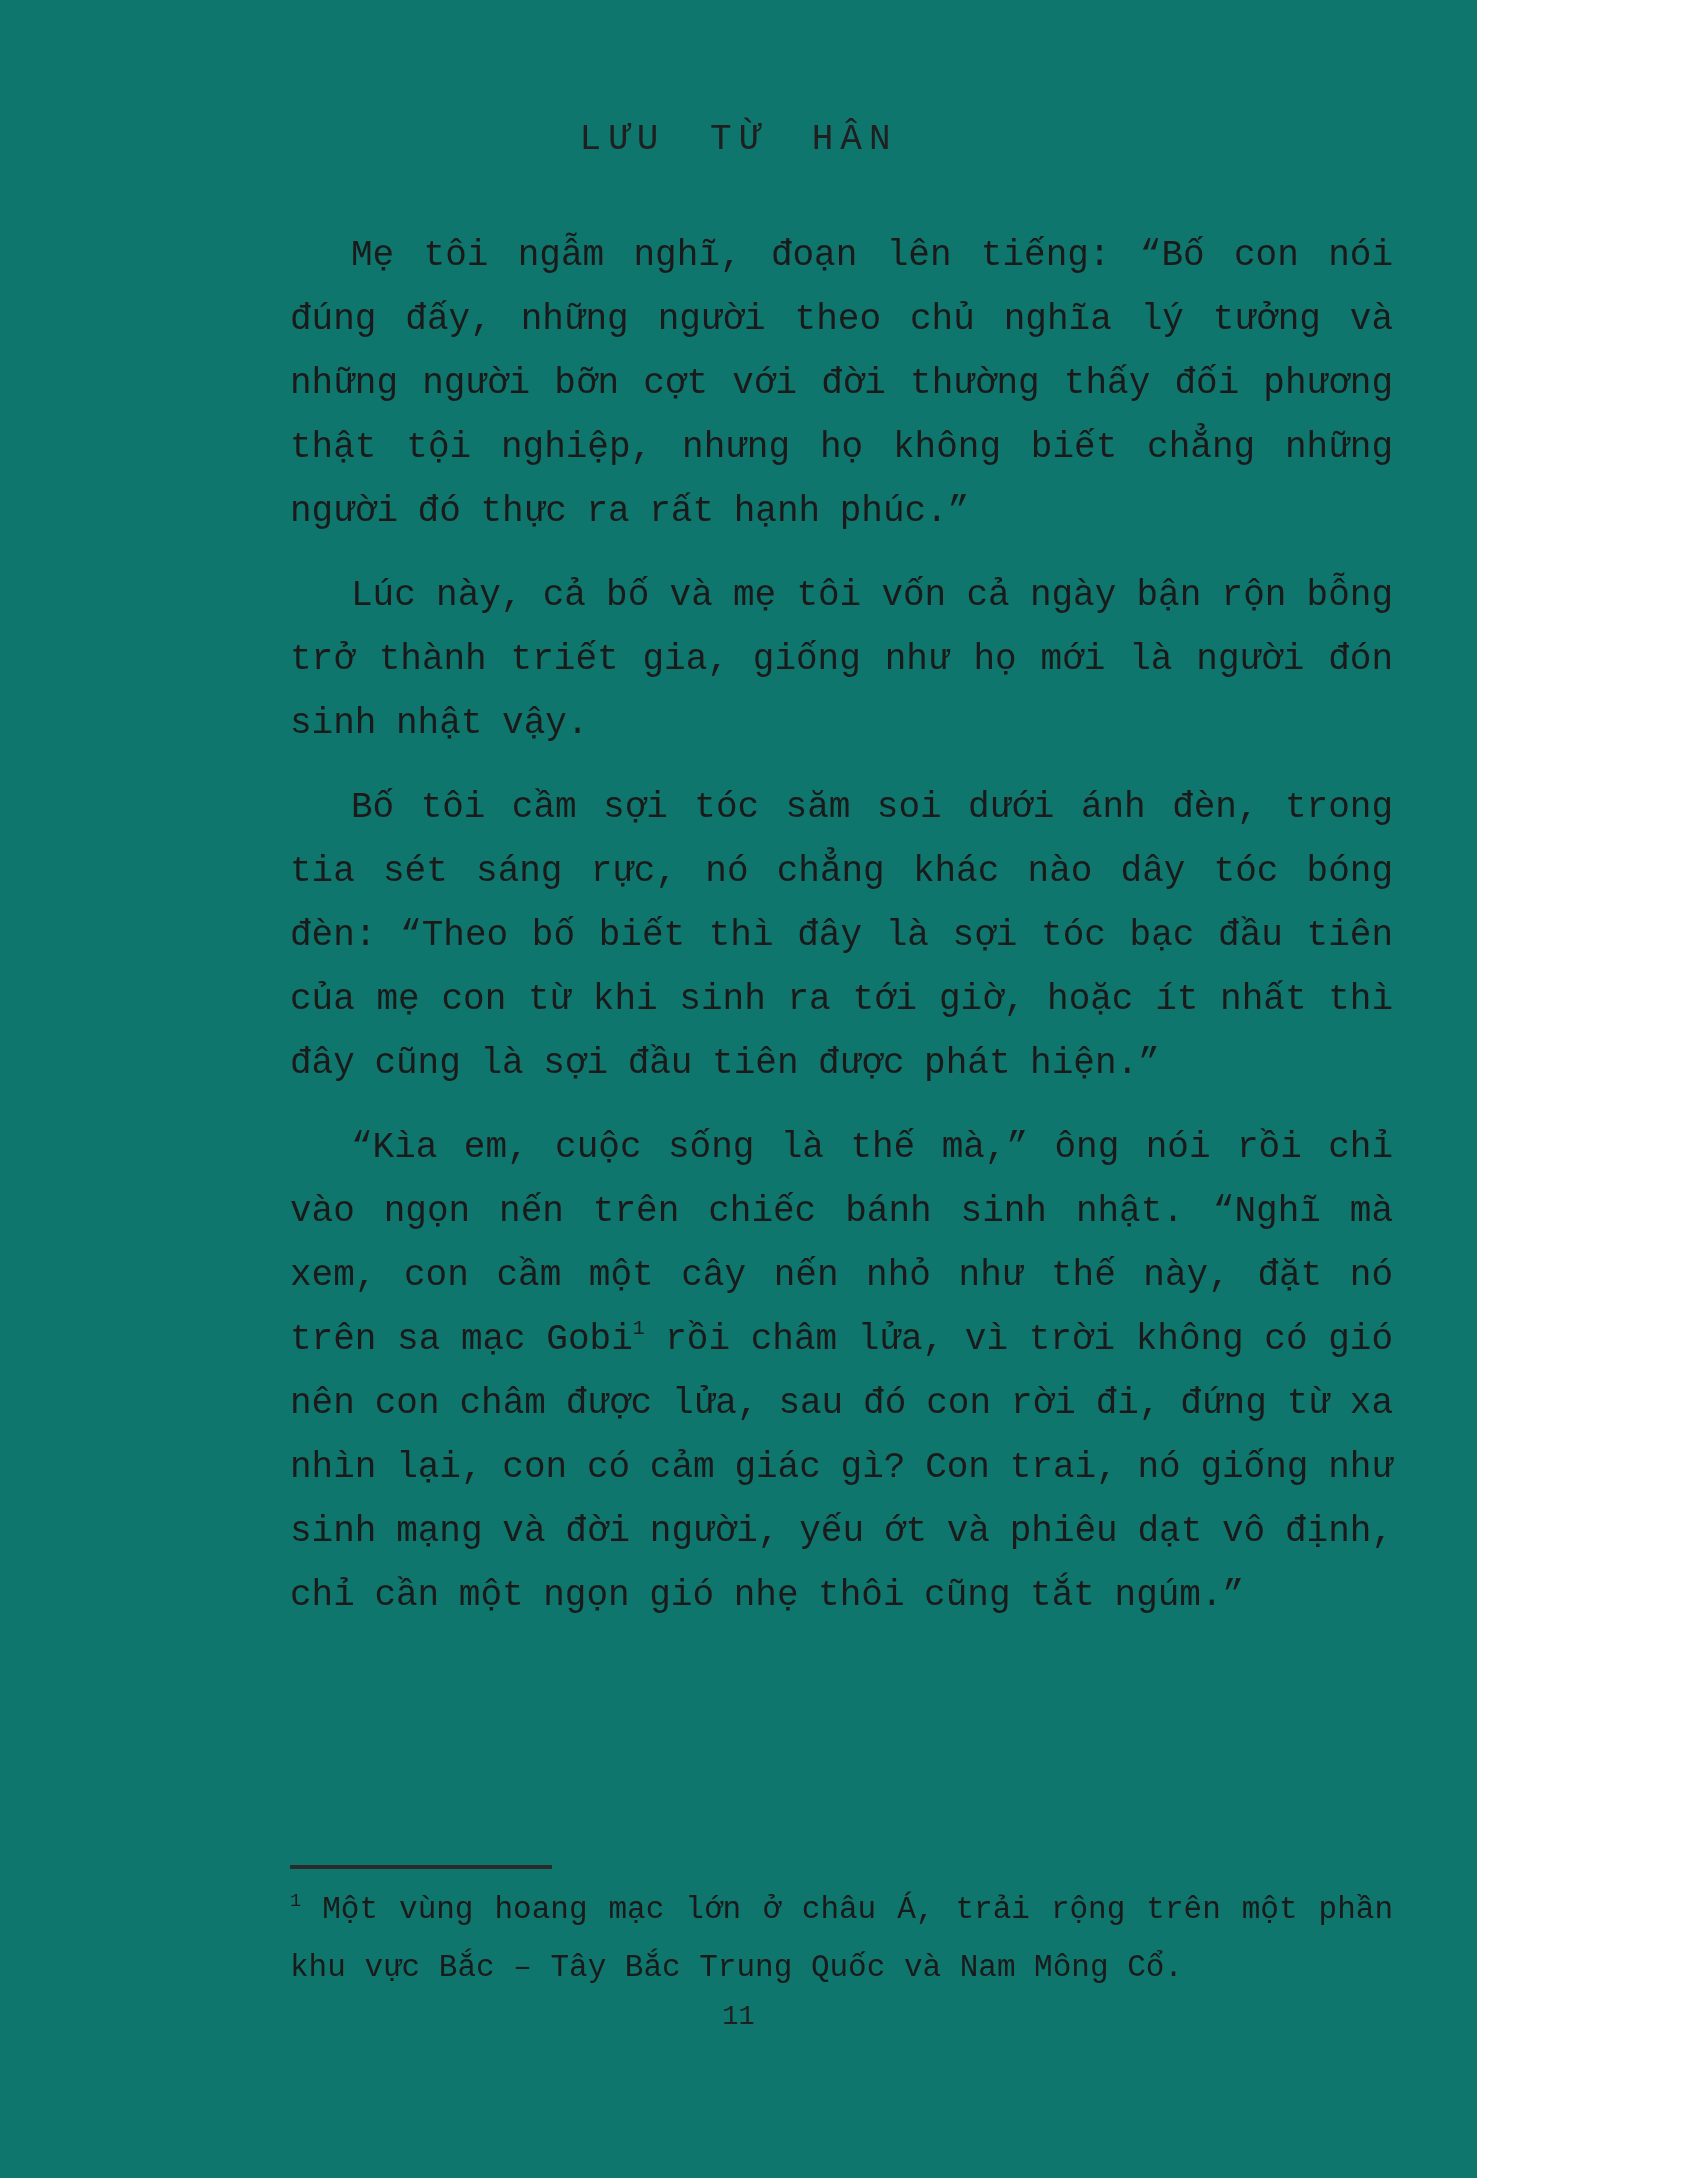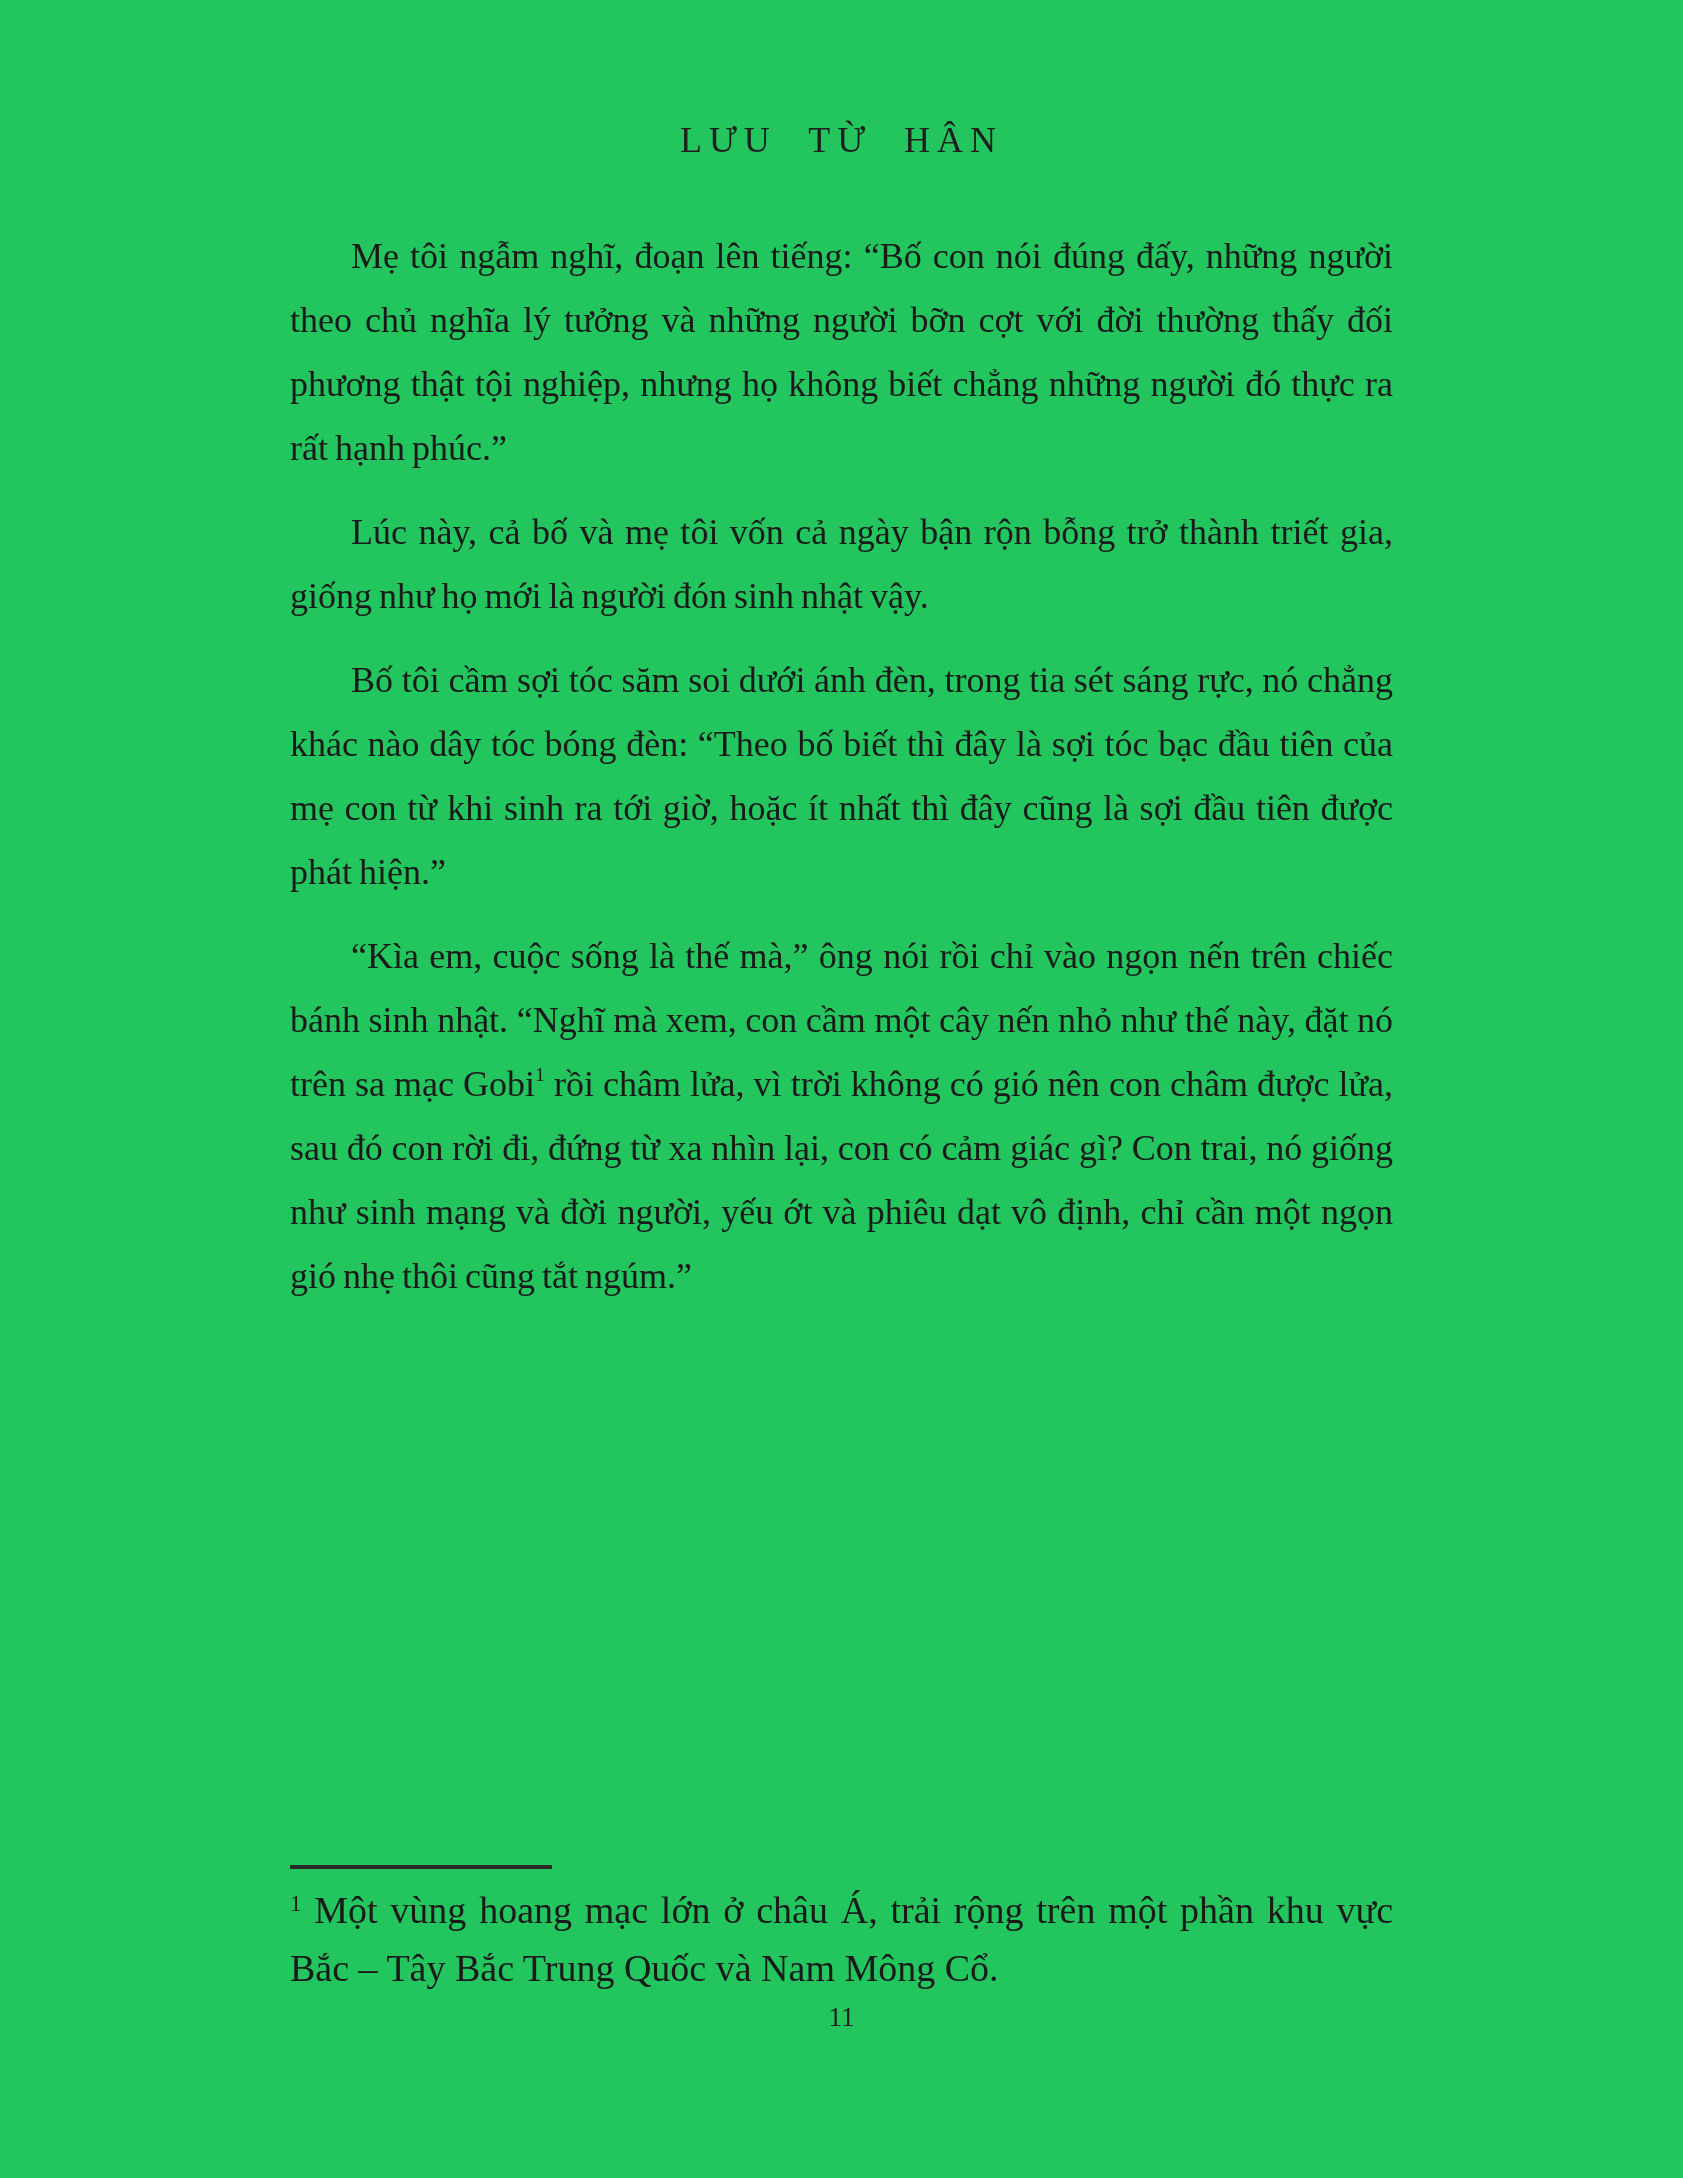--- a/index.html
+++ b/index.html
@@ -9,10 +9,10 @@
   }
   .page {
     position: relative;
-    width: 1683px;
+    width: 1477px;
     height: 2178px;
-    background: #22c55e;
-    font-family: Liberation Serif, serif;
+    background: #0f766e;
+    font-family: Liberation Mono, monospace;
     color: #1a1a1a;
     overflow: hidden;
   }

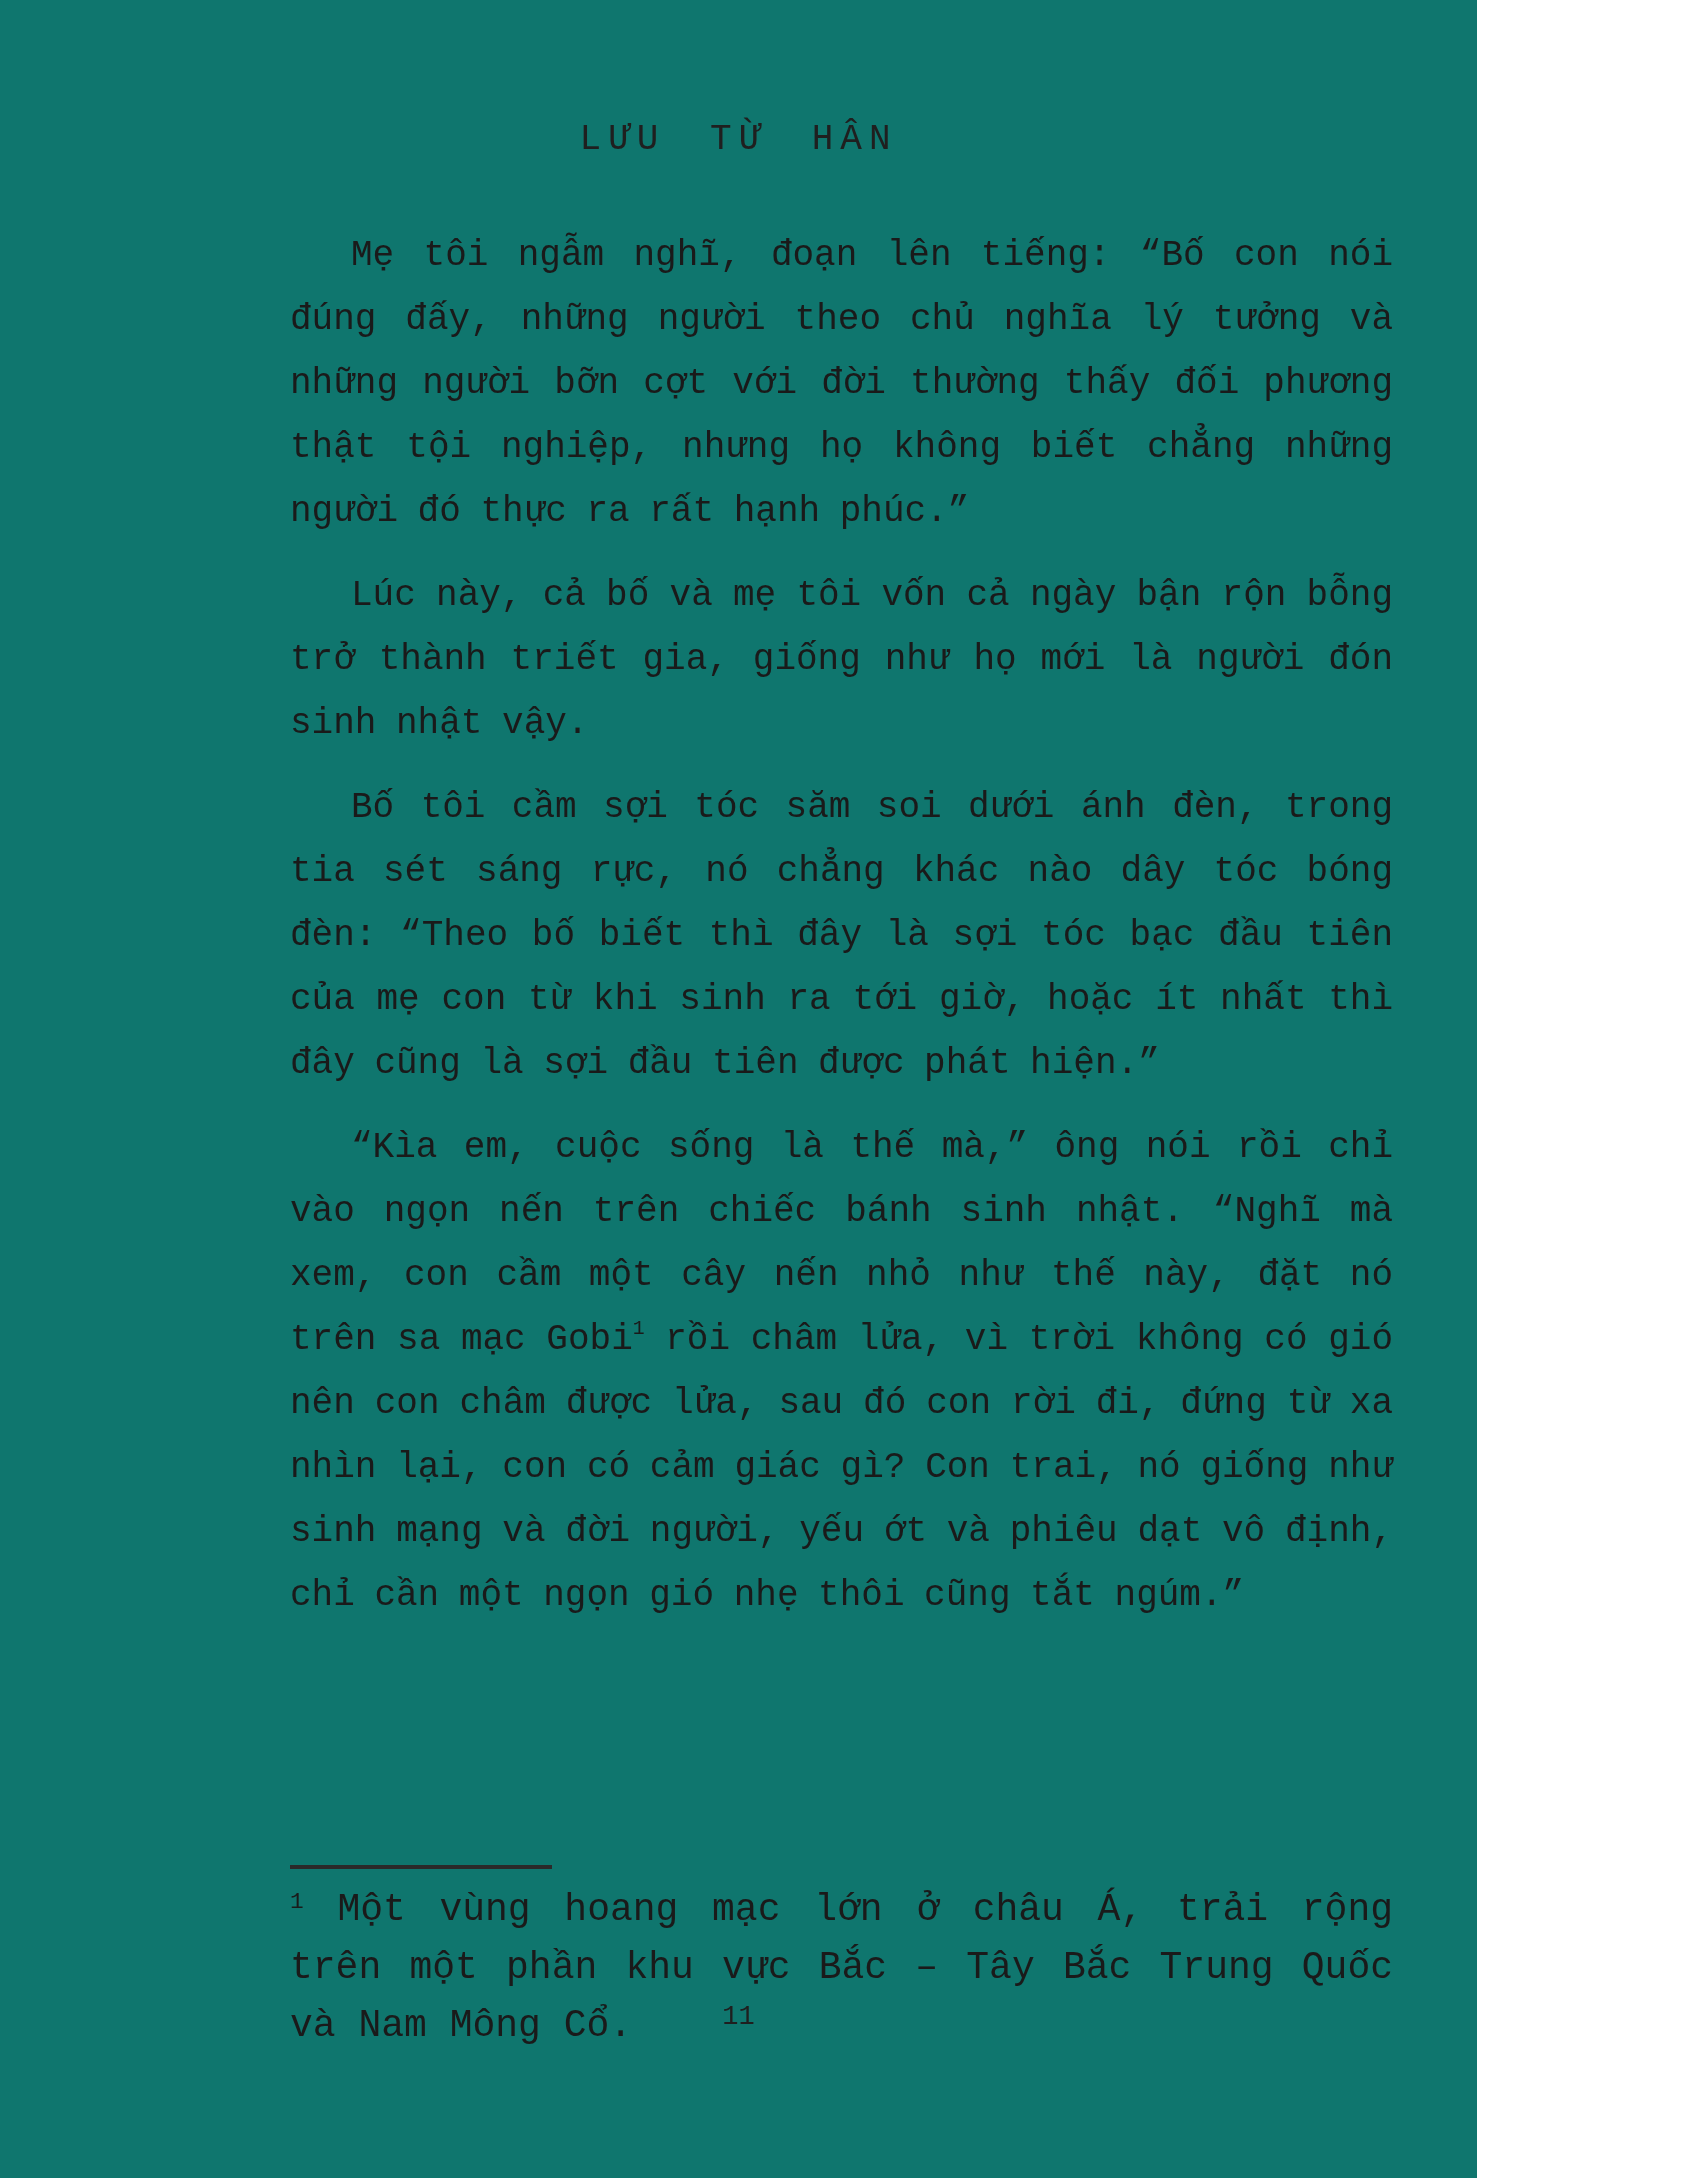--- a/index.html
+++ b/index.html
@@ -56,7 +56,7 @@
     top: 1865px;
     left: 290px;
     width: 1103px;
-    font-size: 38px;
+    font-size: 31px;
     line-height: 58px;
     text-align: justify;
   }

